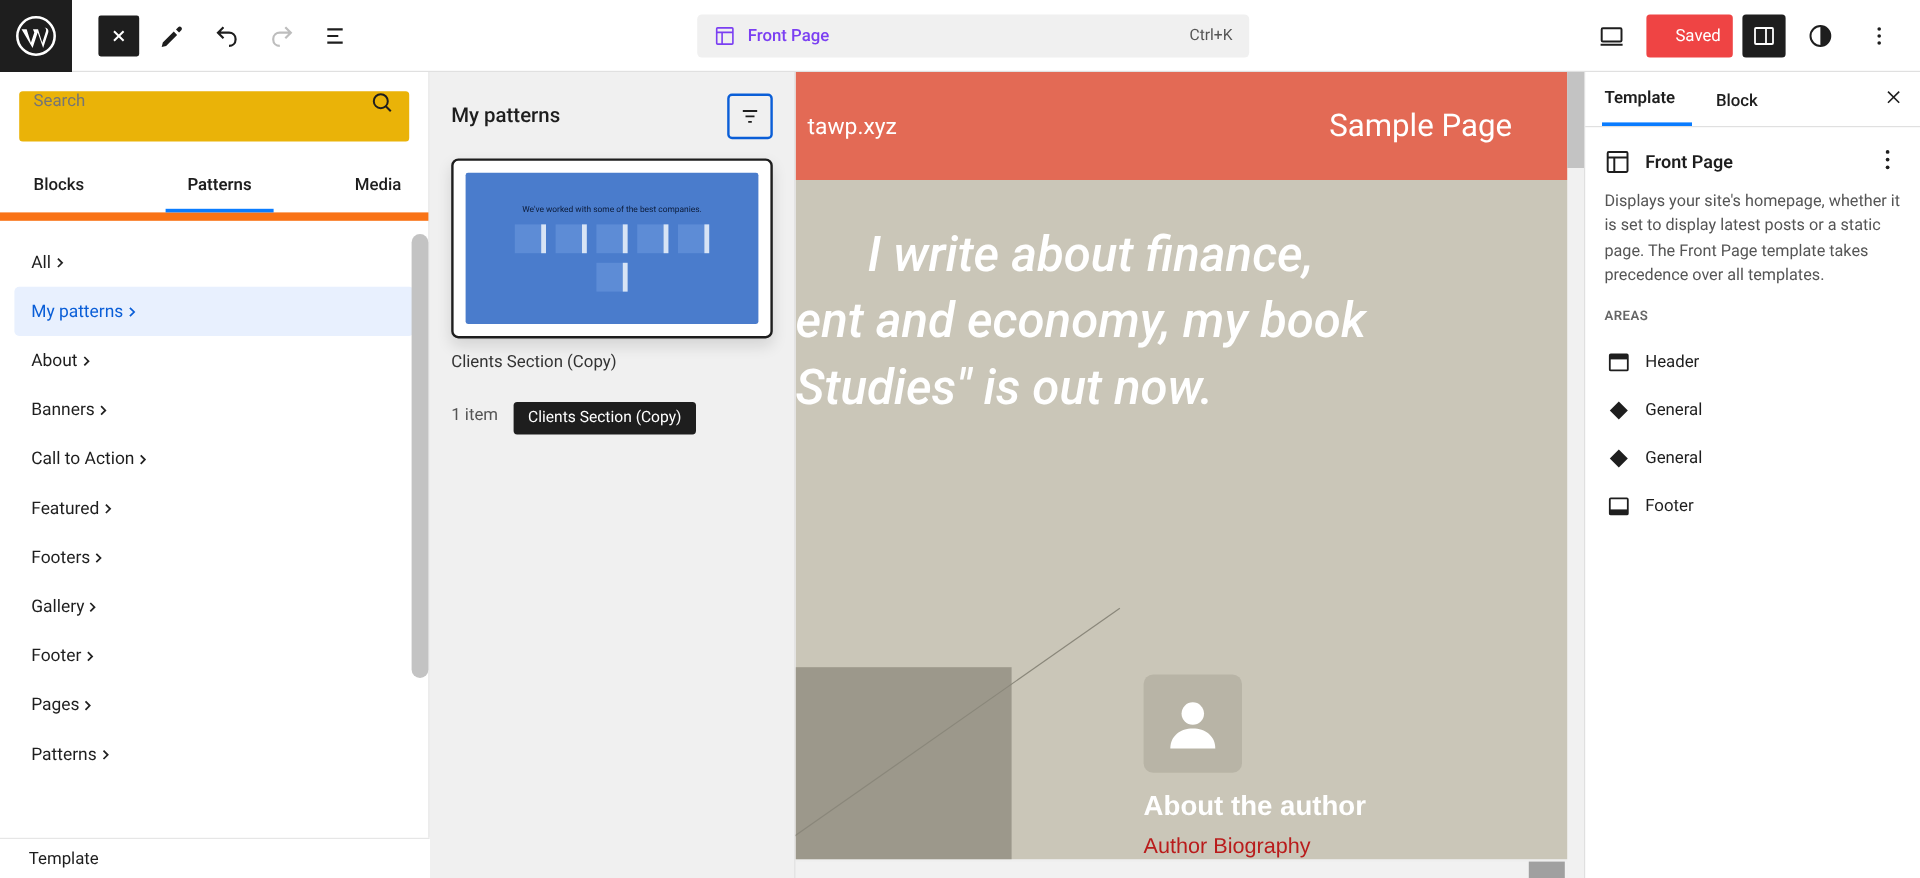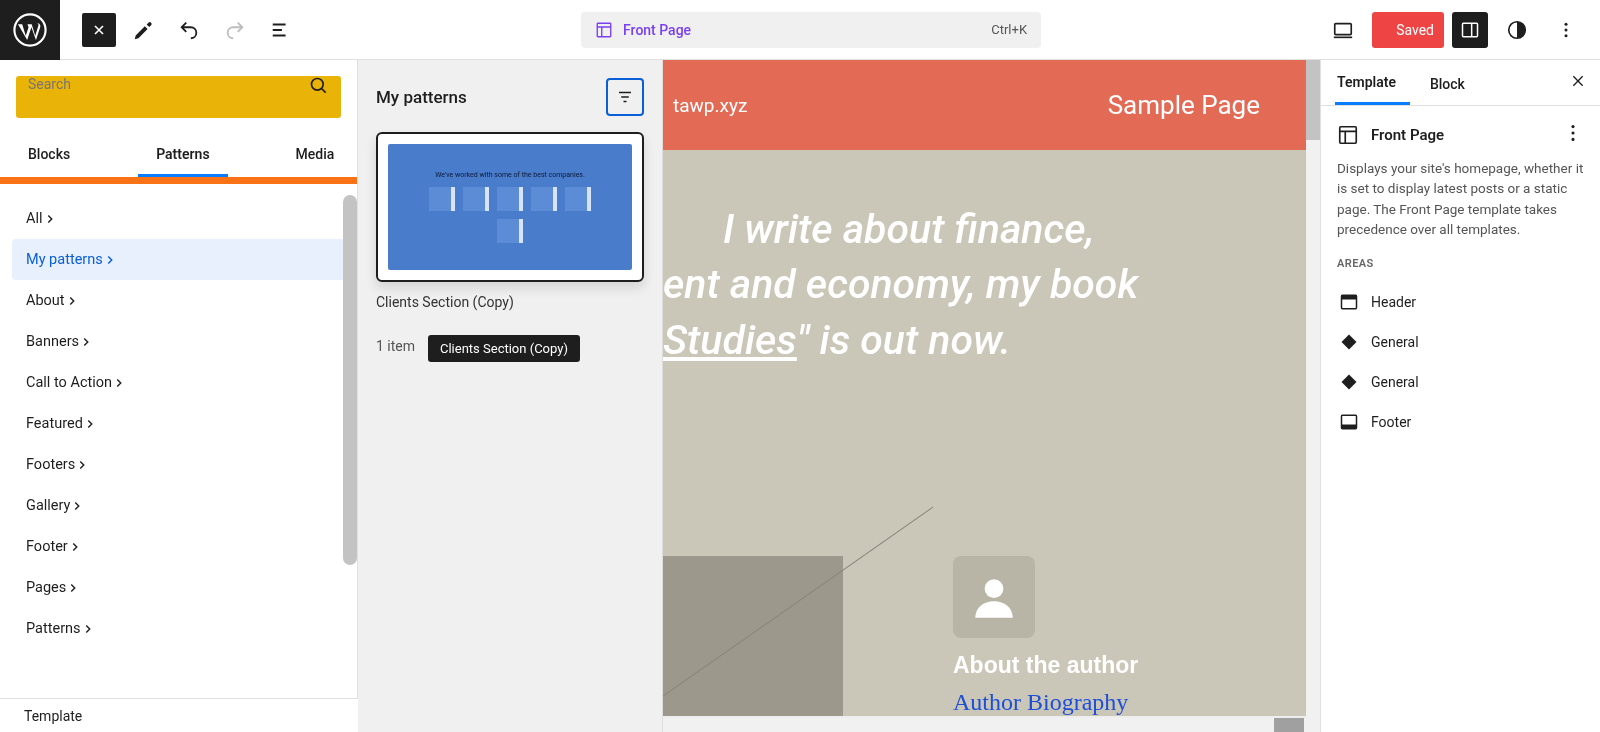--- a/index.html
+++ b/index.html
@@ -57,7 +57,7 @@
   .canvas-scroll-h{position:absolute; left:0; bottom:0; right:14px; height:14px; background:#f1f1f1;}
   .canvas-scroll-thumb-h{position:absolute; right:16px; bottom:0; height:14px; width:30px; background:#a0a0a0;}
   .page-header{ background:#e36a55; height:90px; display:flex; align-items:center; padding:0 60px 0 10px; justify-content:space-between; color:#fff; font-family:Georgia, serif;}
-  .page-body{ background:#cac6b8; height:calc(100% - 92px - 14px); padding:52px 10px 0 0; color:#fff; position:relative;}
+  .page-body{ background:#cac6b8; height:calc(100% - 92px - 14px); padding:36px 10px 0 0; color:#fff; position:relative;}
   .hero-text{ font-size:41px; font-style:italic; font-family:Georgia, serif; line-height:1.35; text-align:left; font-weight:500;}
   .hero-text .under{ text-decoration:underline;}
   .author-box{position:absolute; bottom:0; left:290px; display:flex; flex-direction:column; }

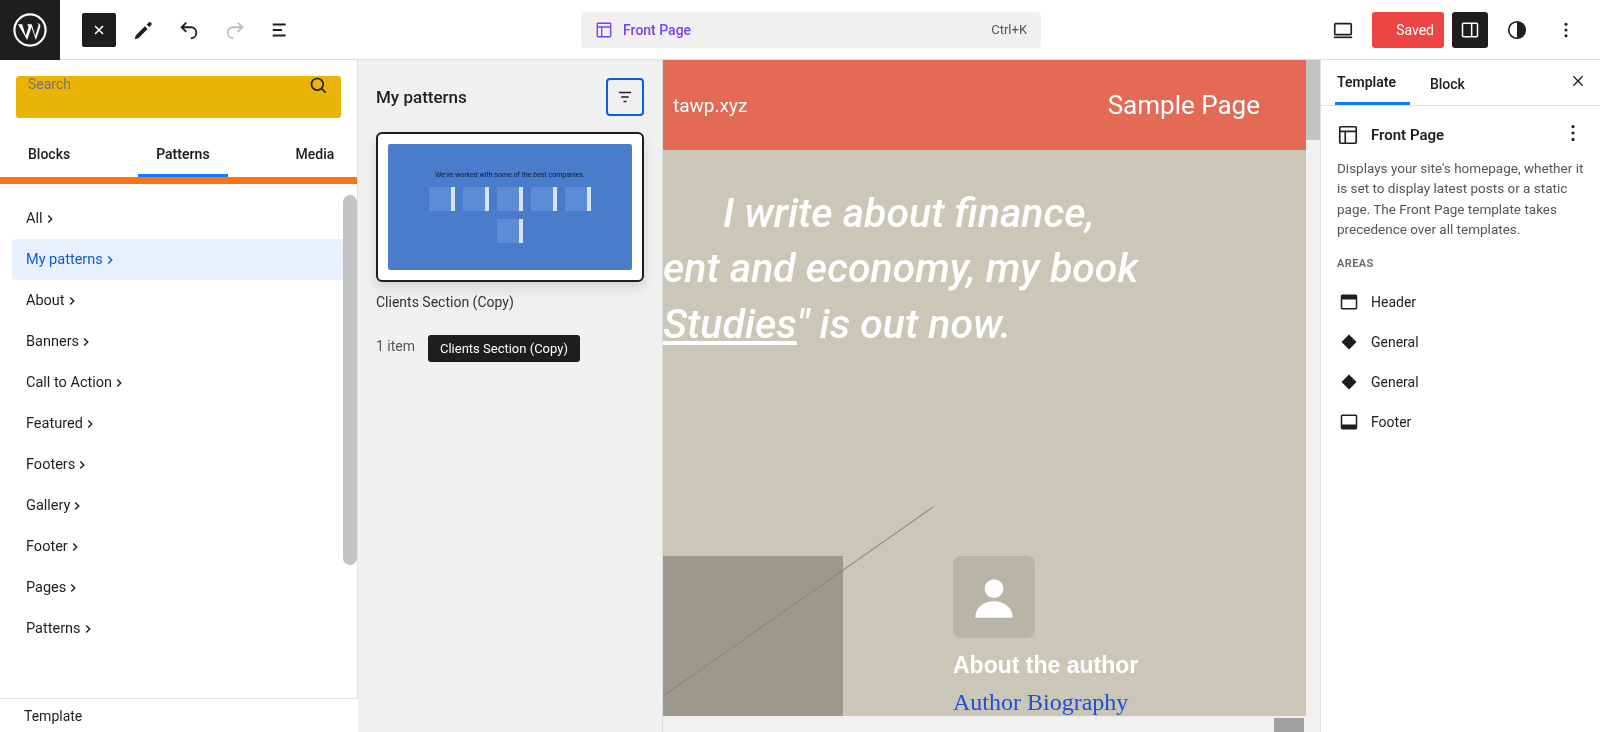--- a/index.html
+++ b/index.html
@@ -59,7 +59,7 @@
   .page-header{ background:#e36a55; height:90px; display:flex; align-items:center; padding:0 60px 0 10px; justify-content:space-between; color:#fff; font-family:Georgia, serif;}
   .page-body{ background:#cac6b8; height:calc(100% - 92px - 14px); padding:36px 10px 0 0; color:#fff; position:relative;}
   .hero-text{ font-size:41px; font-style:italic; font-family:Georgia, serif; line-height:1.35; text-align:left; font-weight:500;}
-  .hero-text .under{ text-decoration:underline;}
+  .hero-text .under{ }
   .author-box{position:absolute; bottom:0; left:290px; display:flex; flex-direction:column; }
   .avatar-sq{ width:82px; height:82px; background:#b8b4a6; border-radius:8px; display:flex; align-items:center; justify-content:center; margin-bottom:14px;}
   .avatar-sq svg{width:50px;height:50px;fill:#fff;}

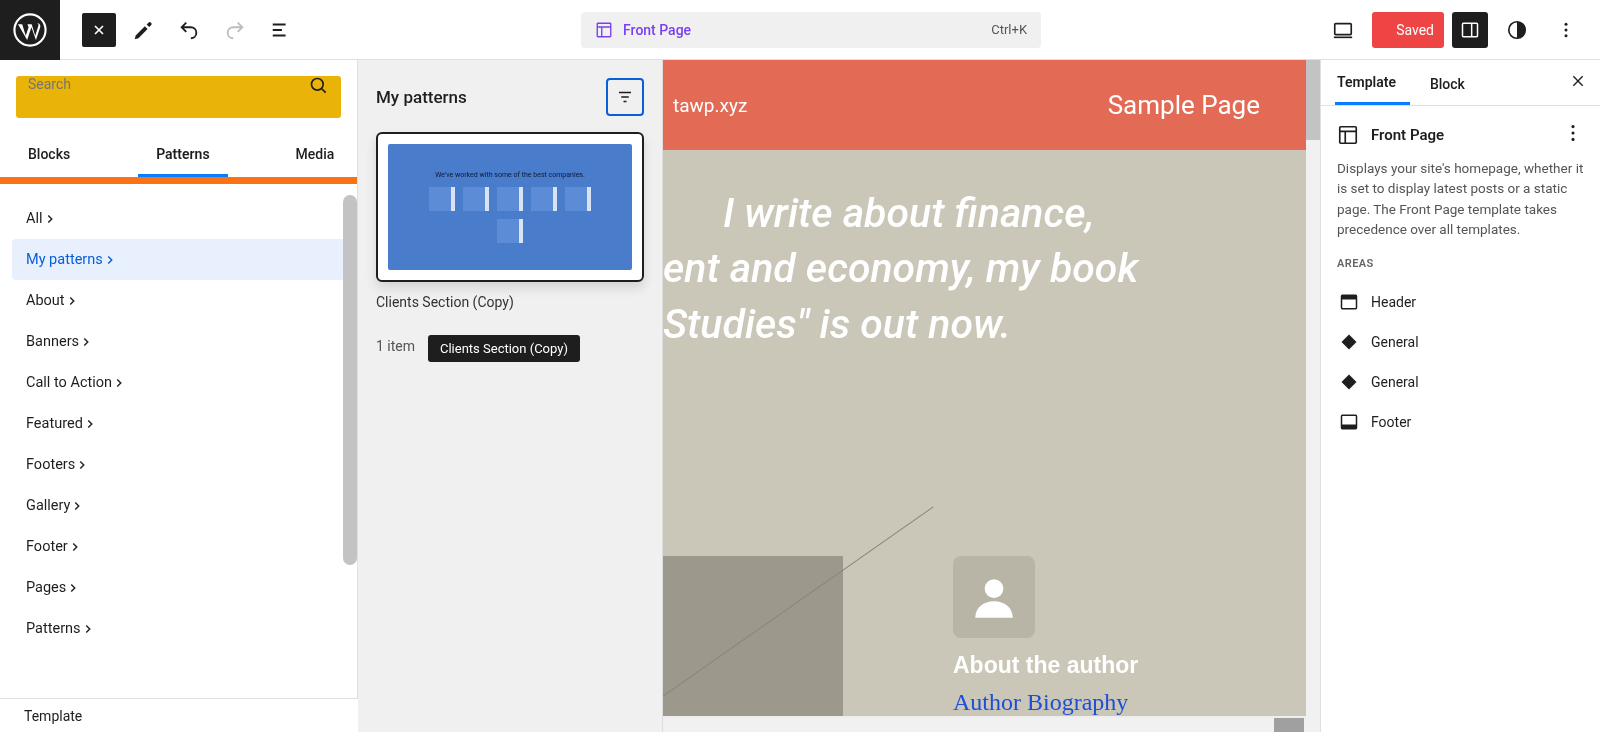--- a/index.html
+++ b/index.html
@@ -64,7 +64,7 @@
   .avatar-sq{ width:82px; height:82px; background:#b8b4a6; border-radius:8px; display:flex; align-items:center; justify-content:center; margin-bottom:14px;}
   .avatar-sq svg{width:50px;height:50px;fill:#fff;}
   .about-title{color:#fff; font-size:23px; font-weight:600; font-family: -apple-system, sans-serif; margin-bottom:10px;}
-  .about-sub{color:#1d4ed8; font-size:24px; font-family:Liberation Serif, serif;}
+  .about-sub{color:#b91c1c; font-size:18px; font-family:Liberation Sans, sans-serif;}
   .grey-placeholder{position:absolute; bottom:0; left:0; width:180px; height:160px; background:#9c988b;}
   .grey-placeholder::before{content:""; position:absolute; width:220%; height:1px; background:#8a877a; transform:rotate(-35deg); top:40%; left:-50%;}
   .sidebar{ width:280px; border-left:1px solid #e0e0e0; background:#fff;}

